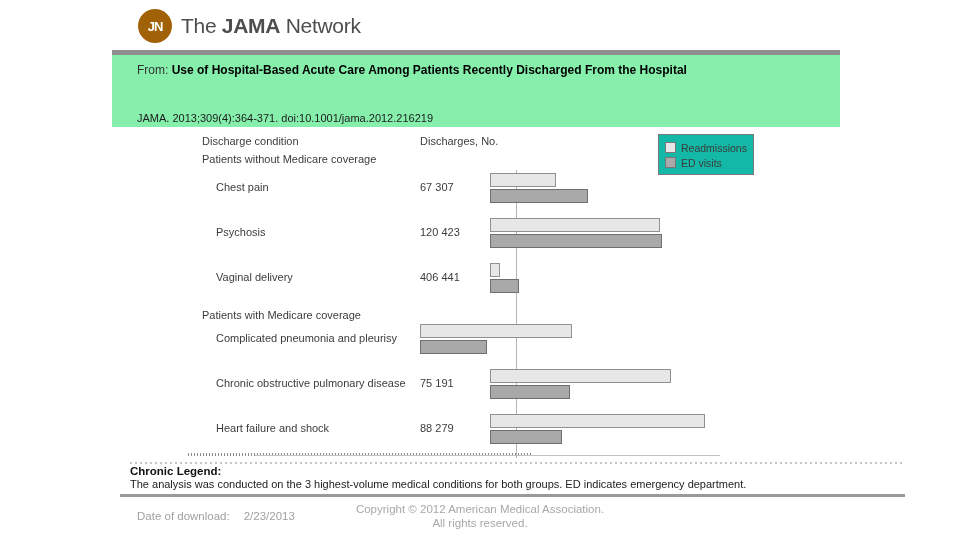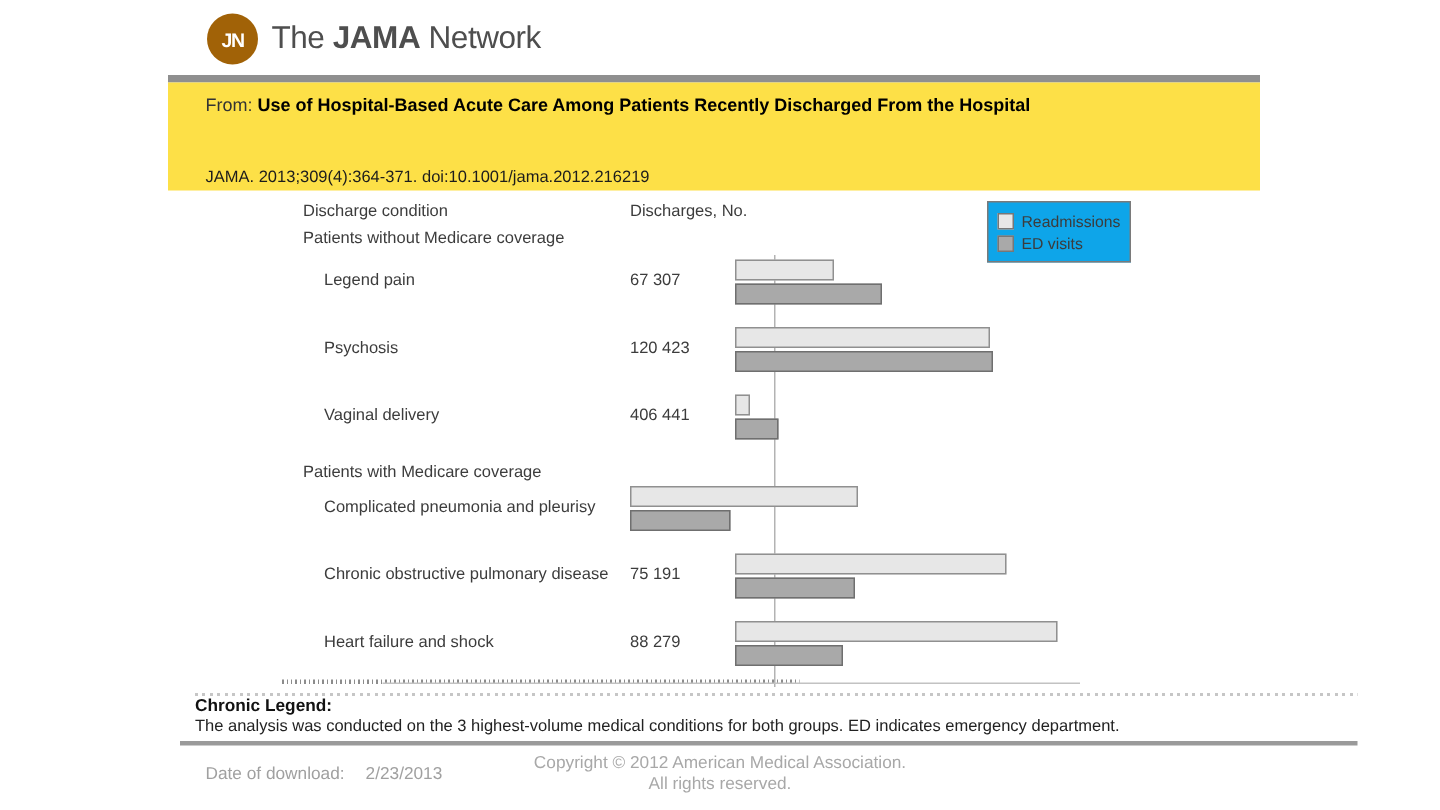--- a/index.html
+++ b/index.html
@@ -15,7 +15,7 @@
   .brand .b{font-weight:bold;}
 
   .topbar{position:absolute;left:112px;top:50px;width:728px;height:5px;background:#8f8f8f;}
-  .citation{position:absolute;left:112px;top:55px;width:728px;height:72px;background:#fde047;
+  .citation{position:absolute;left:112px;top:55px;width:728px;height:72px;background:#86efac;
             box-sizing:border-box;padding:8px 0 0 25px;}
   .from-line{font-size:12px;color:#333;}
   .from-title{font-weight:bold;color:#000;}

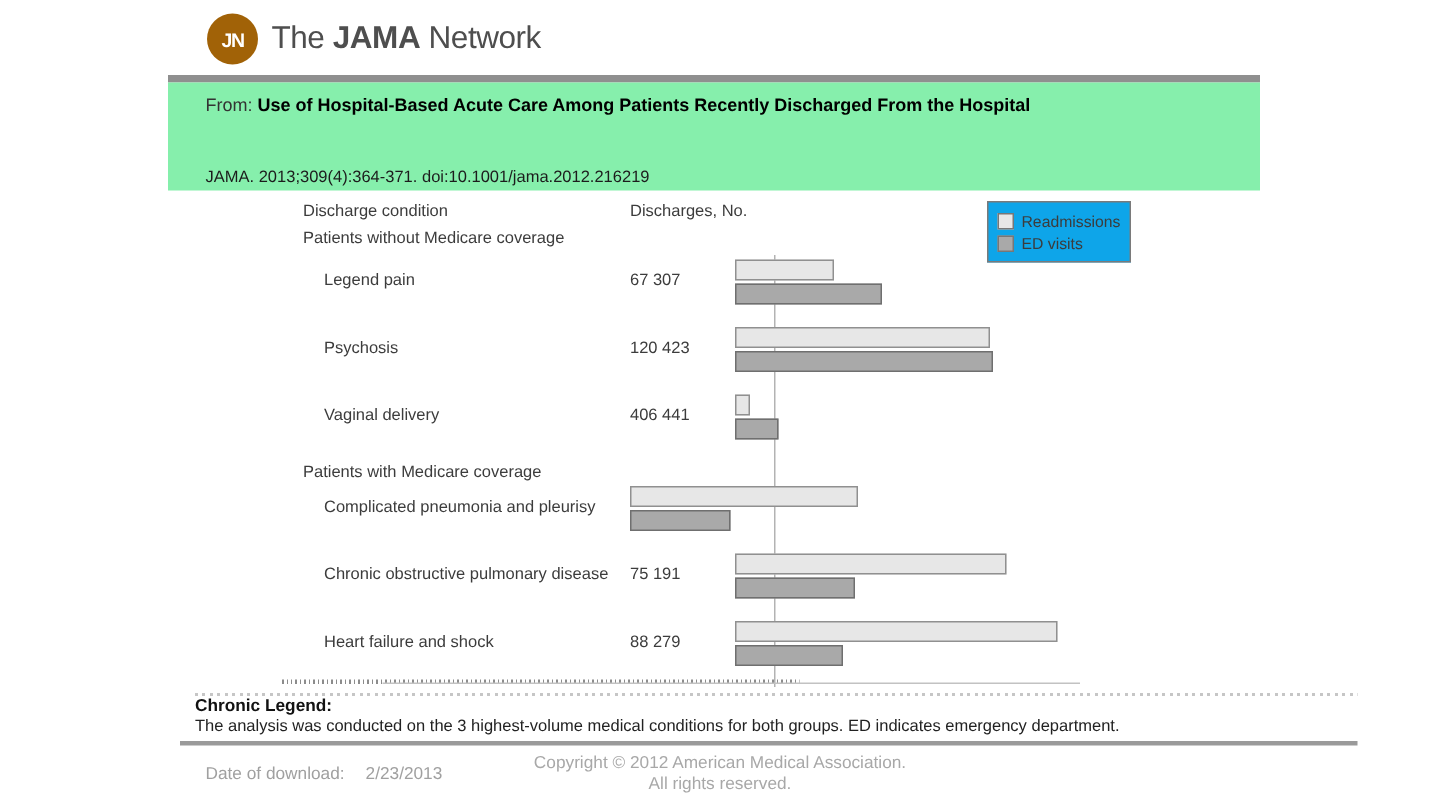--- a/index.html
+++ b/index.html
@@ -25,7 +25,7 @@
   .chart{position:absolute;left:130px;top:130px;width:775px;height:332px;font-size:11px;color:#3c3c3c;}
   .h-condition{position:absolute;left:72px;top:5px;}
   .h-discharges{position:absolute;left:290px;top:5px;}
-  .legend{position:absolute;left:528px;top:4px;width:96px;border:1px solid #7a7a7a;background:#0ea5e9;
+  .legend{position:absolute;left:528px;top:4px;width:96px;border:1px solid #7a7a7a;background:#14b8a6;
           box-sizing:border-box;padding:5px 6px 4px;}
   .legend-row{display:flex;align-items:center;gap:5px;font-size:10.5px;height:15px;}
   .legend-swatch{width:9px;height:9px;border:1px solid #777;display:inline-block;}

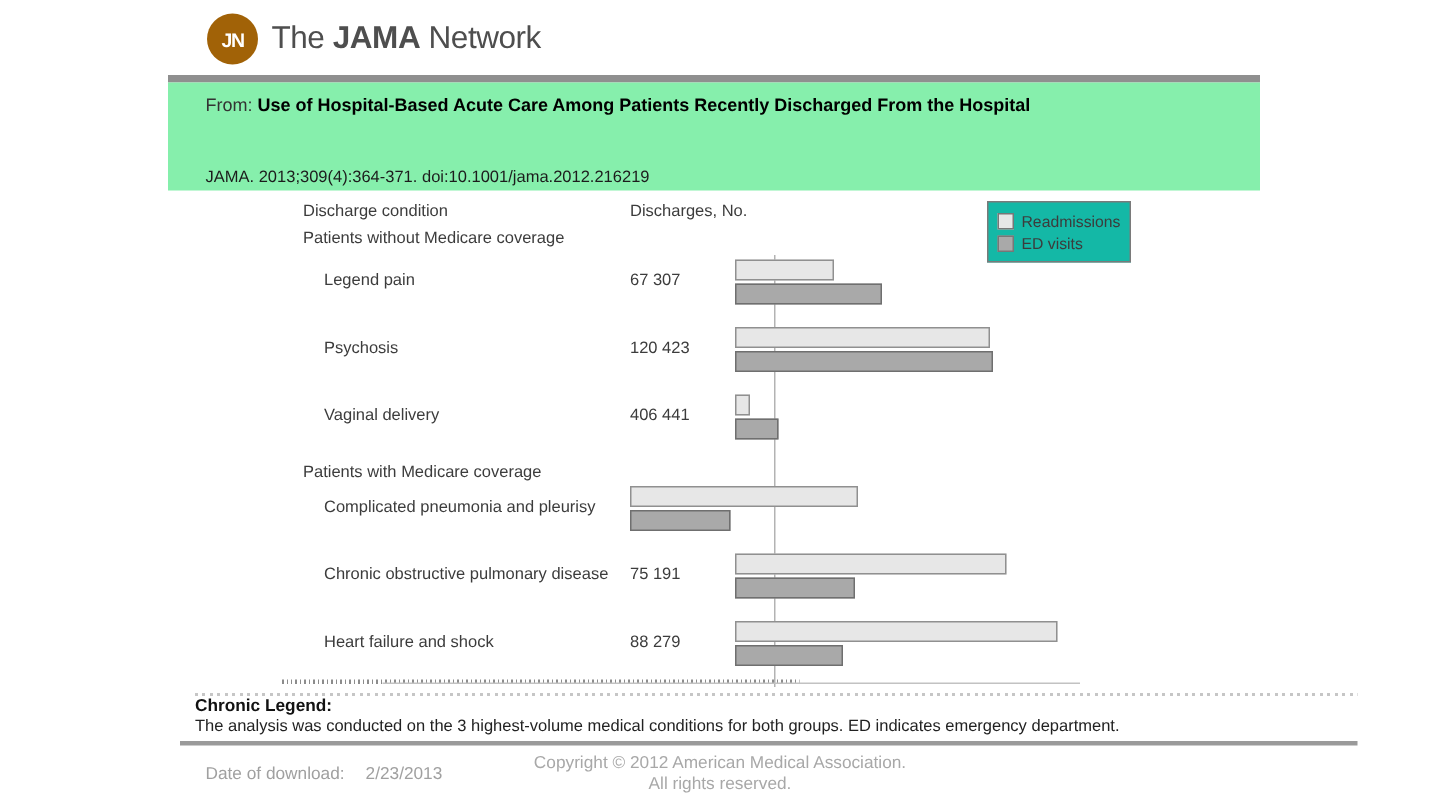--- a/index.html
+++ b/index.html
@@ -94,7 +94,7 @@
     <div class="chart-rows">
         <div class="group-label g1">Patients without Medicare coverage</div>
         <div class="chart-row">
-          <div class="row-label">Legend pain</div>
+          <div class="row-label">Chest pain</div>
           <div class="row-num">67 307</div>
           <div class="row-bars">
             <div class="bar light" style="width: 64px; background: rgb(231, 231, 231);"></div>

